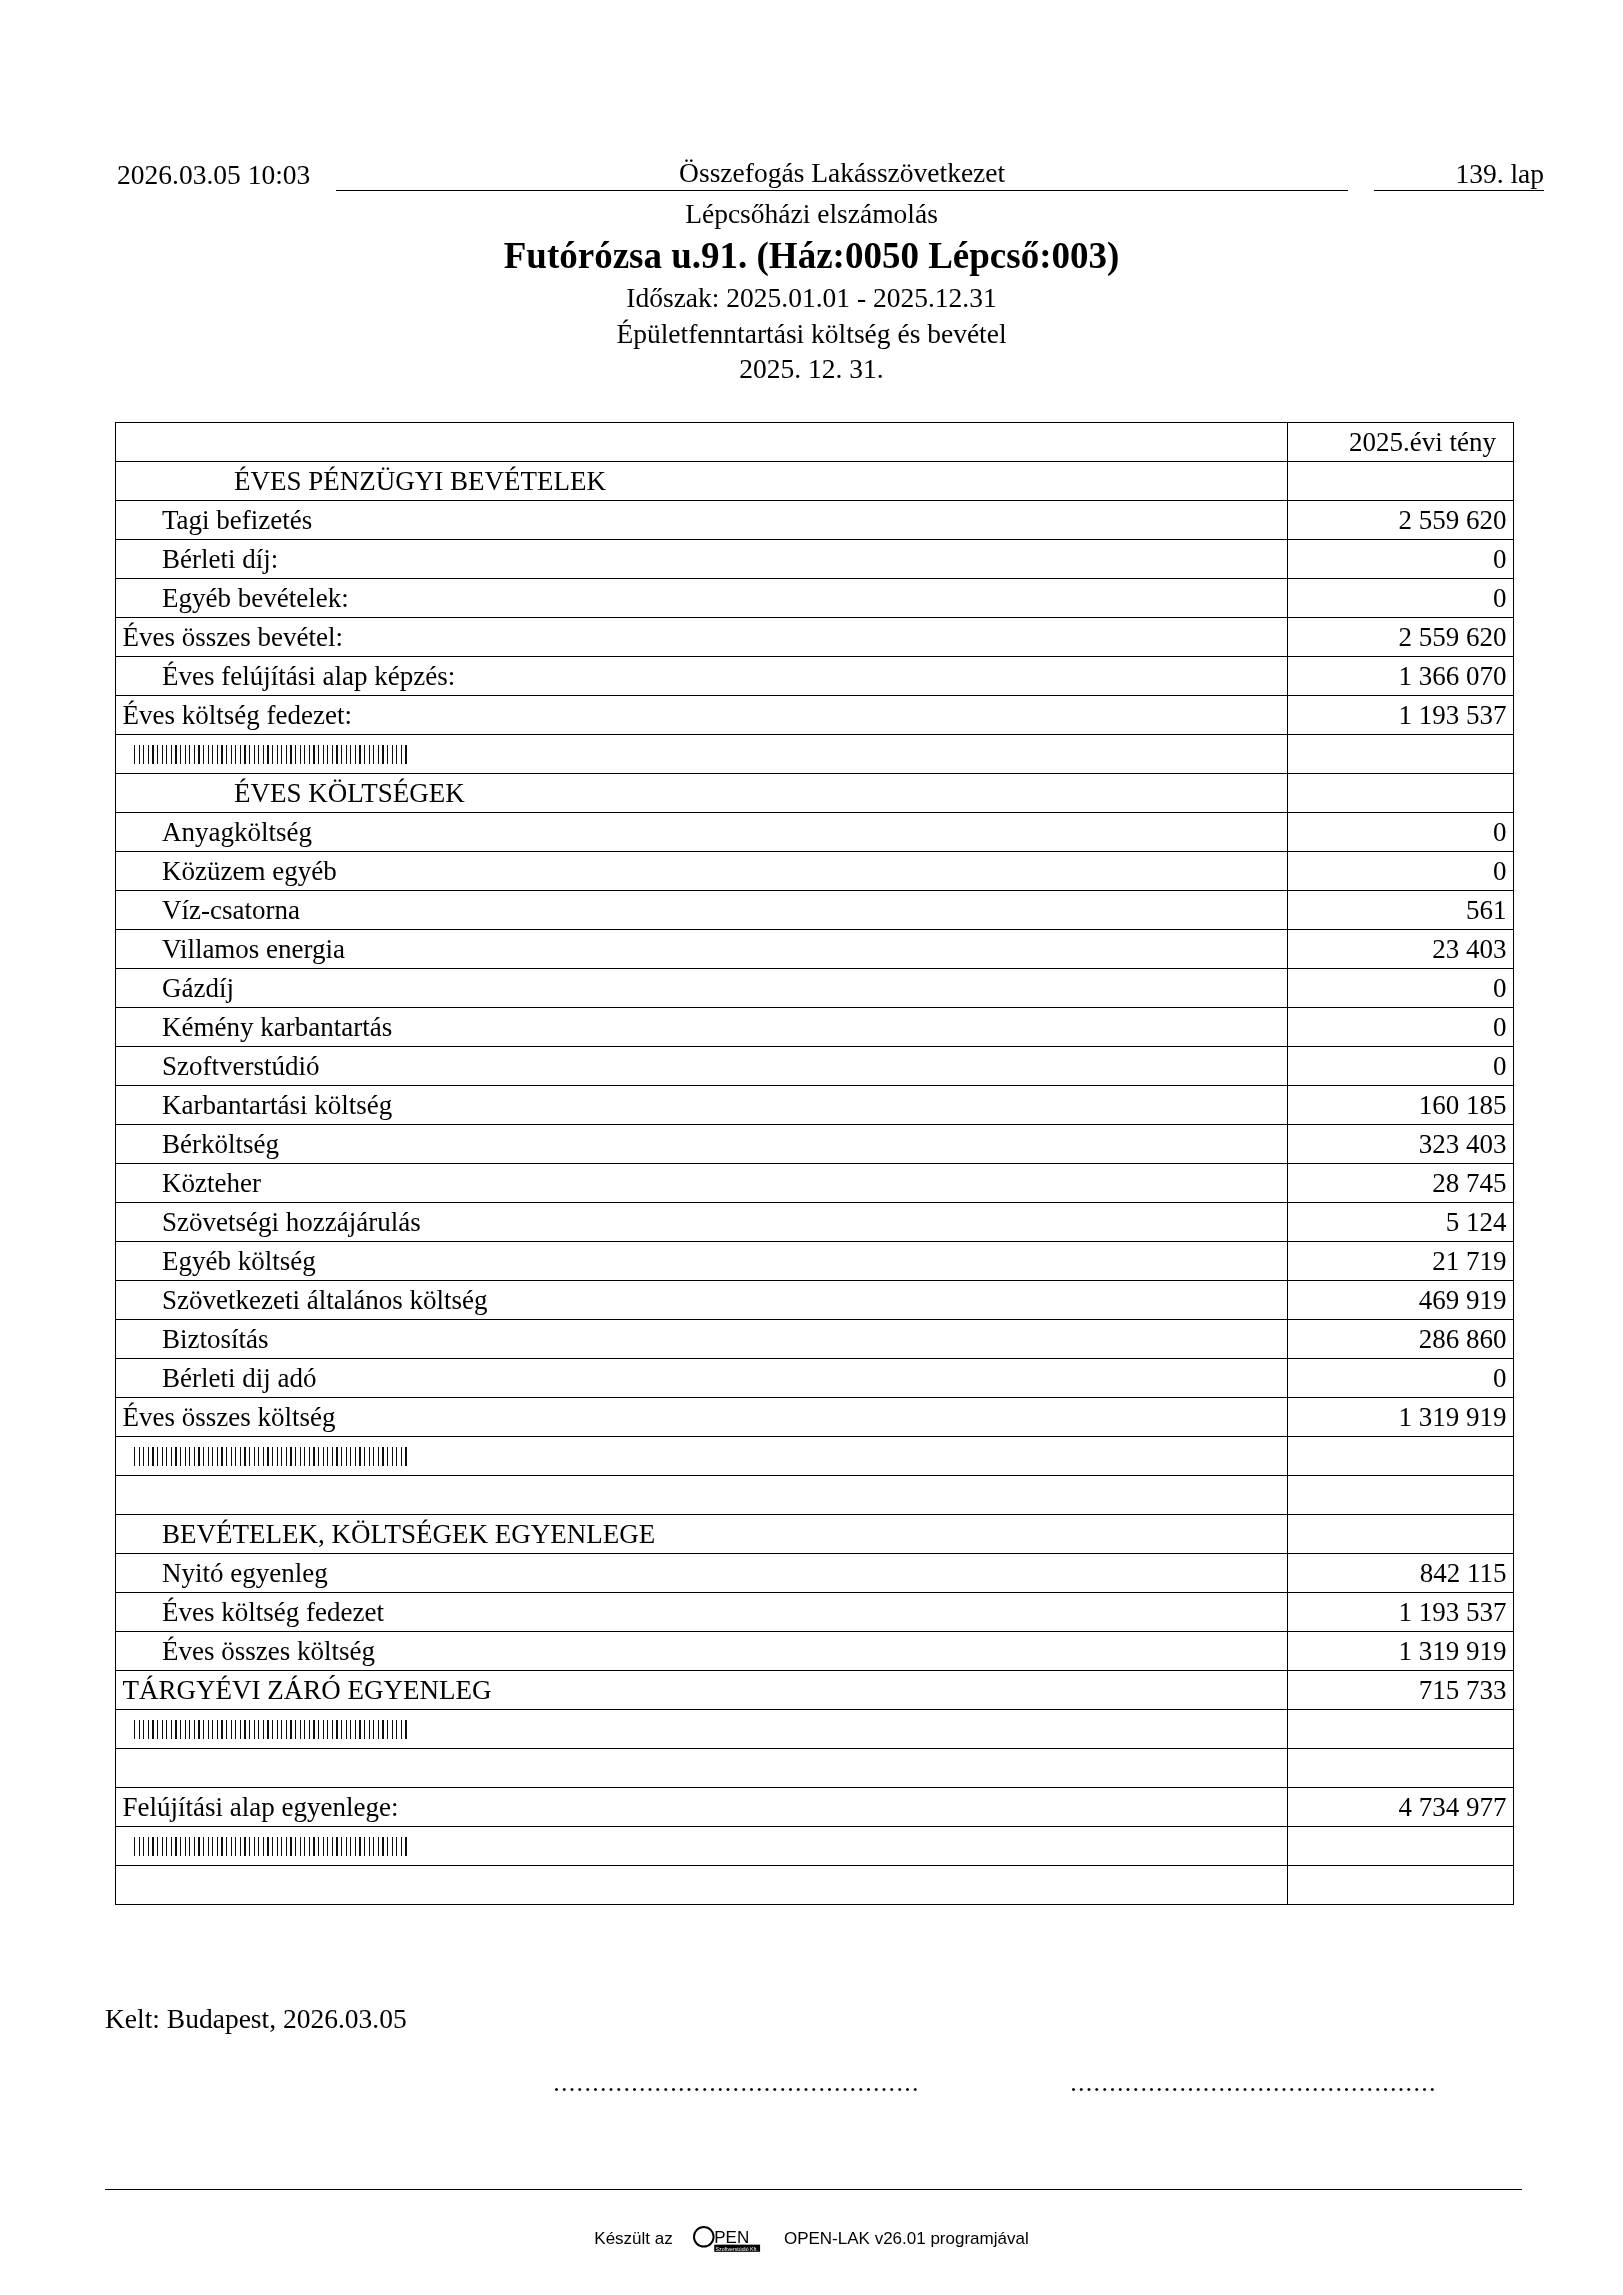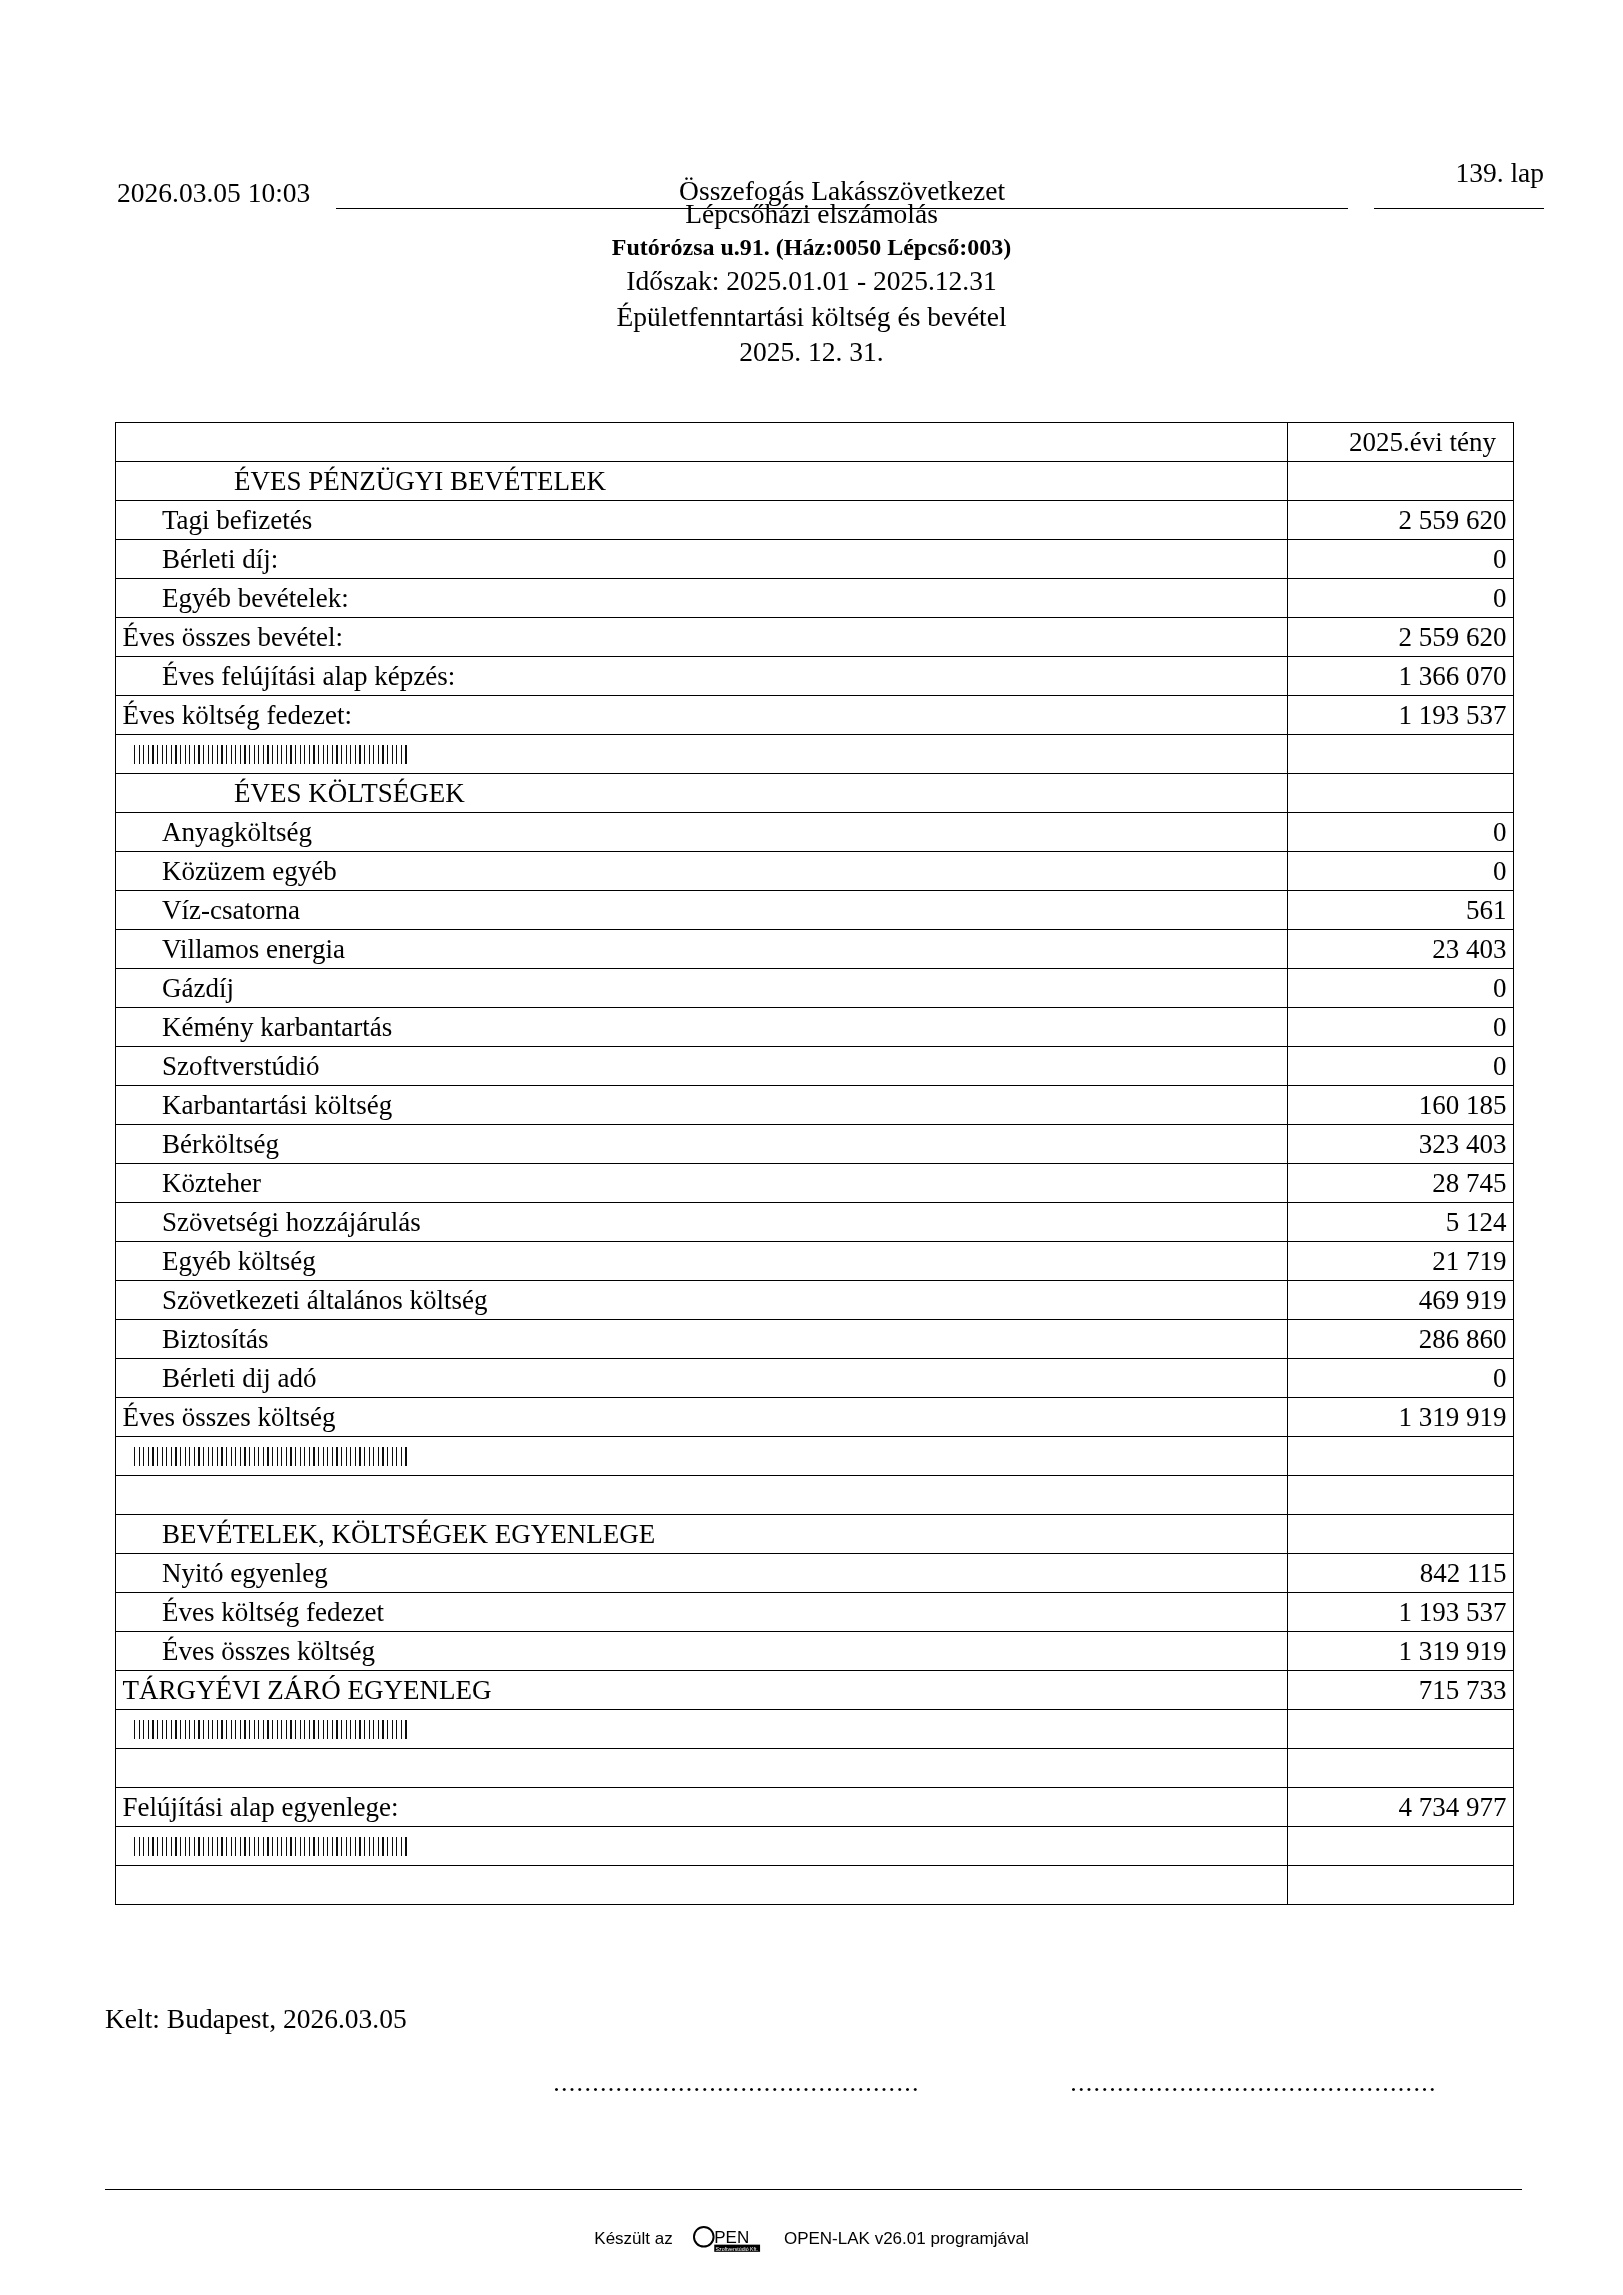--- a/index.html
+++ b/index.html
@@ -48,7 +48,7 @@
   .header-right {
     white-space: nowrap;
     border-bottom: 1.3px solid #000;
-    padding-bottom: 19px;
+    padding-bottom: 0;
     min-width: 170px;
     text-align: right;
   }

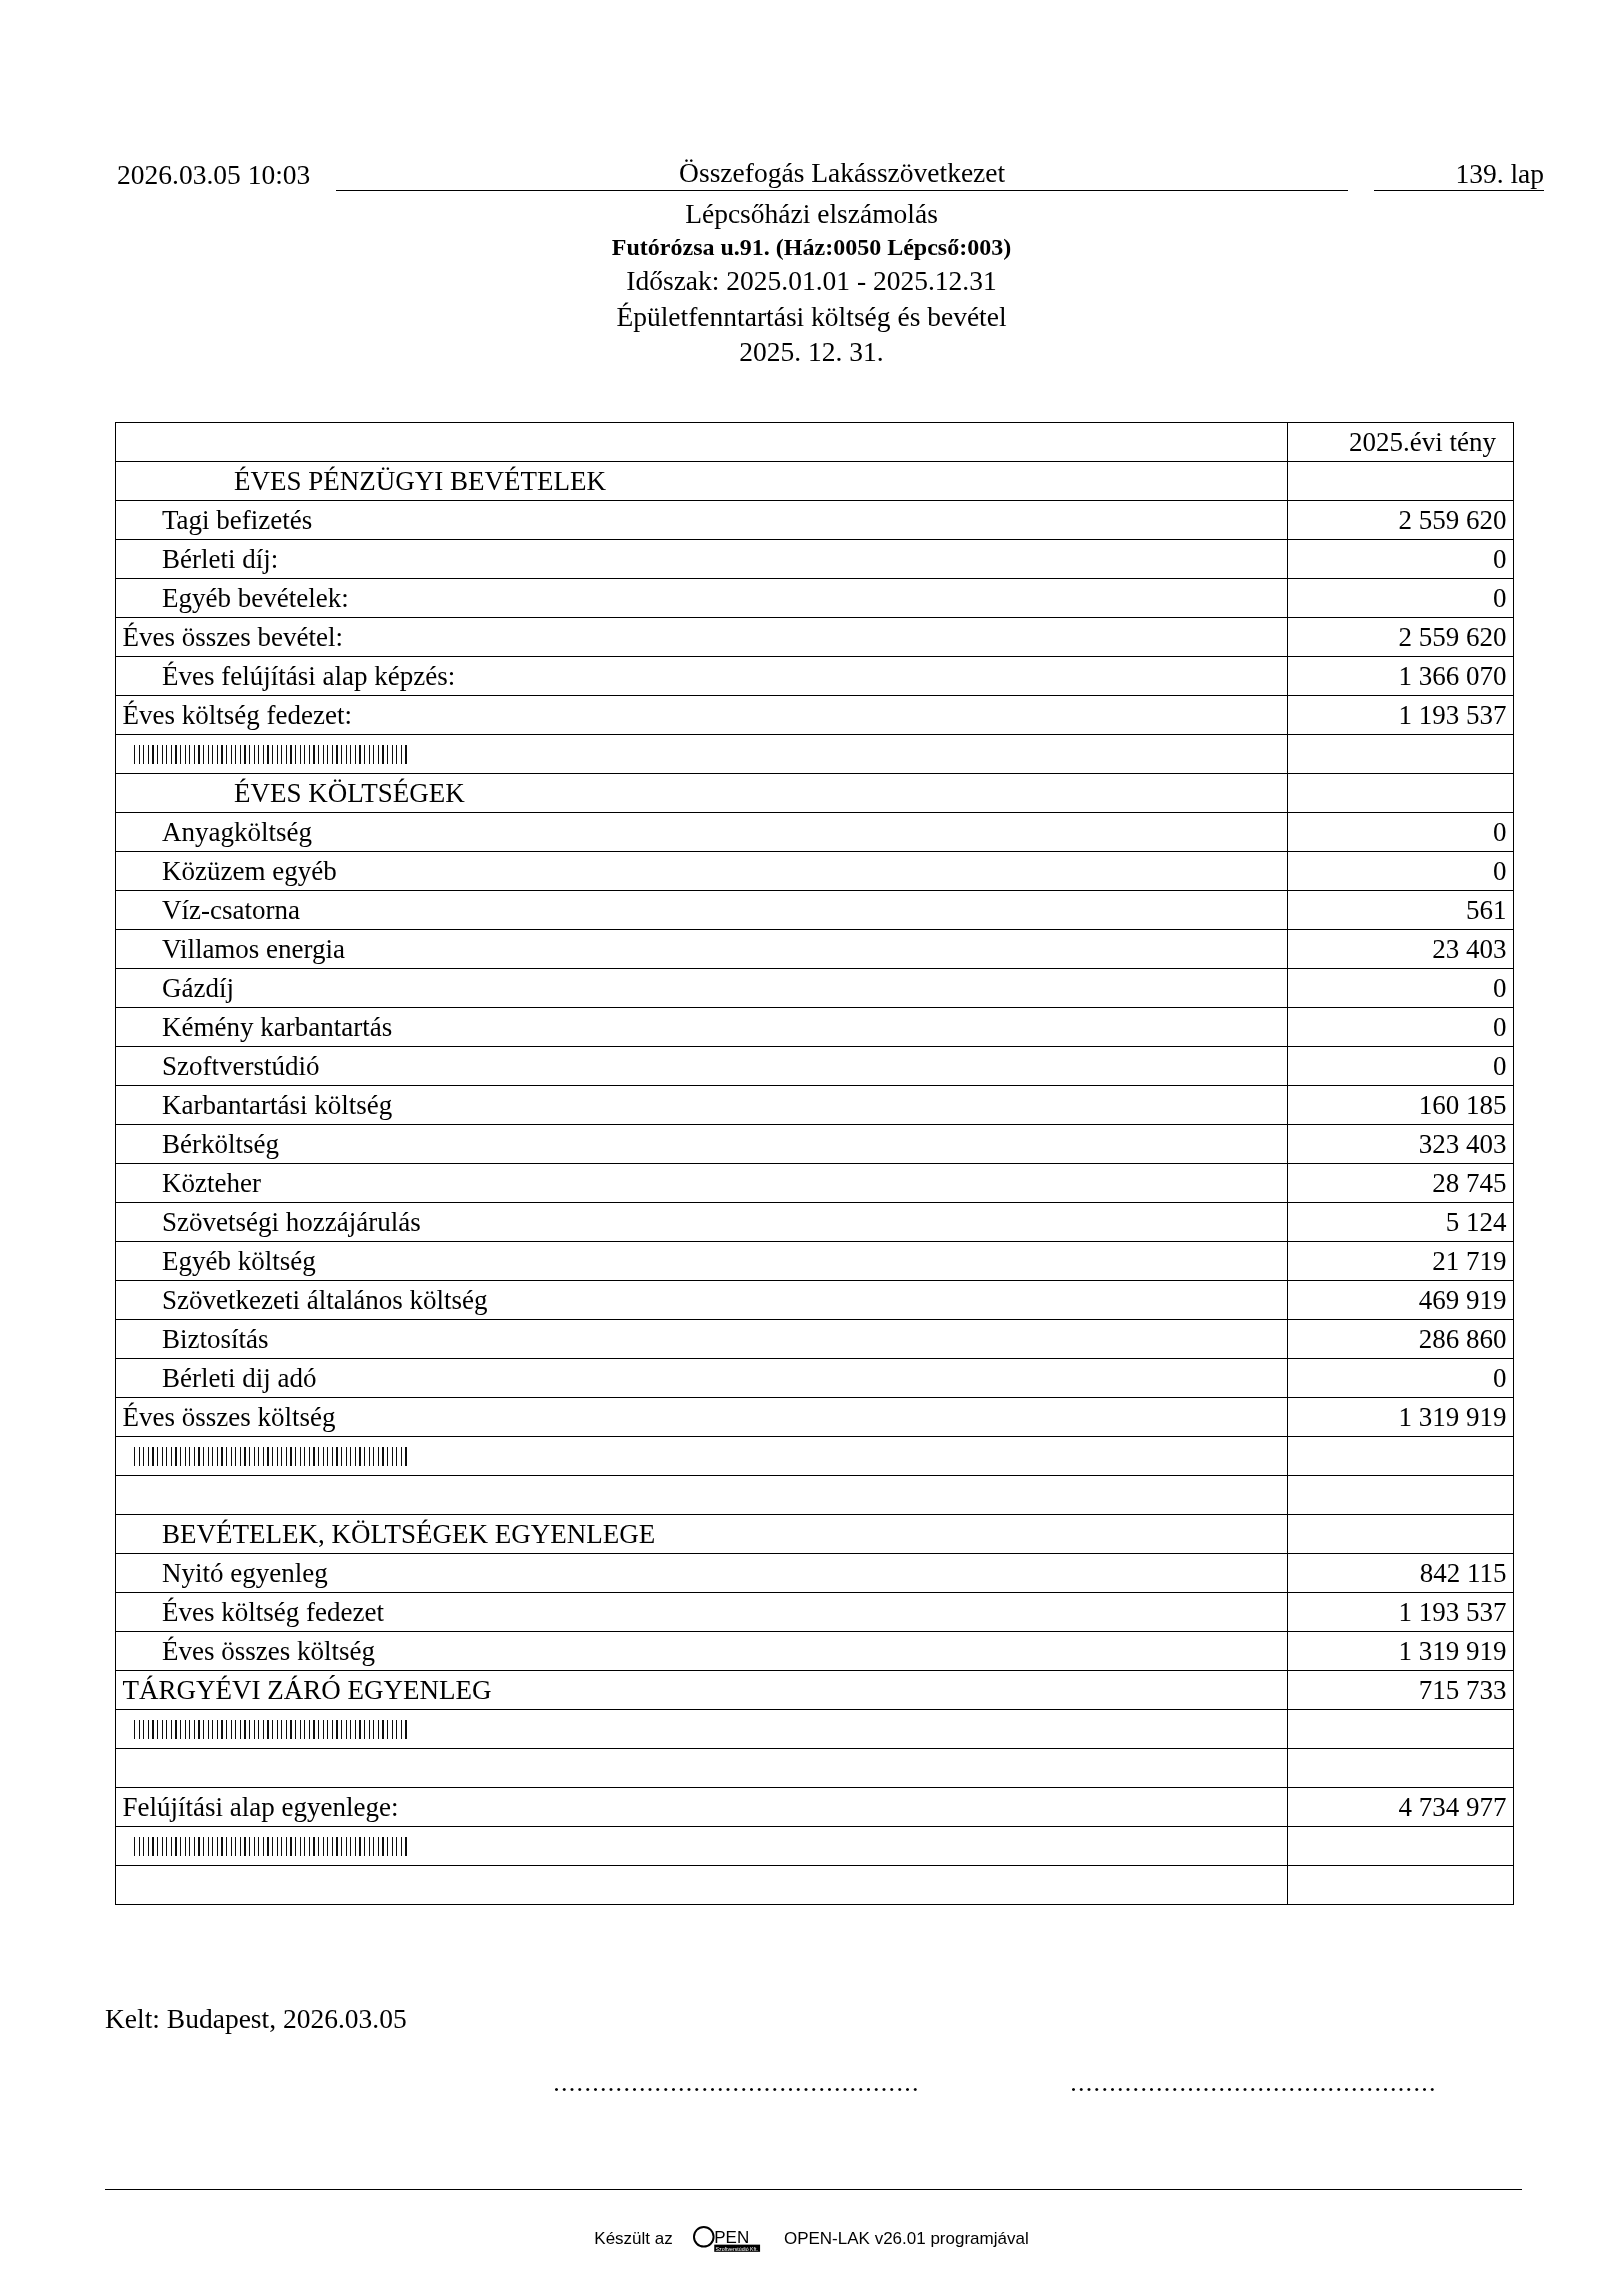--- a/index.html
+++ b/index.html
@@ -67,7 +67,7 @@
   }
   .title-line.bold {
     font-weight: bold;
-    font-size: 24px;
+    font-size: 37px;
   }
 
   

